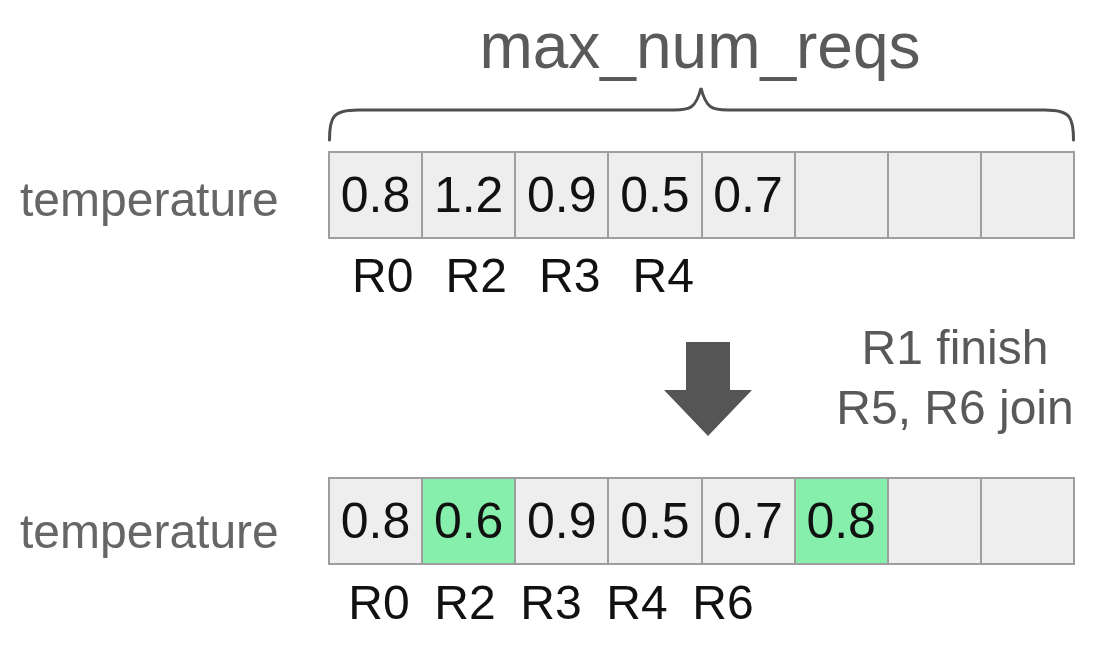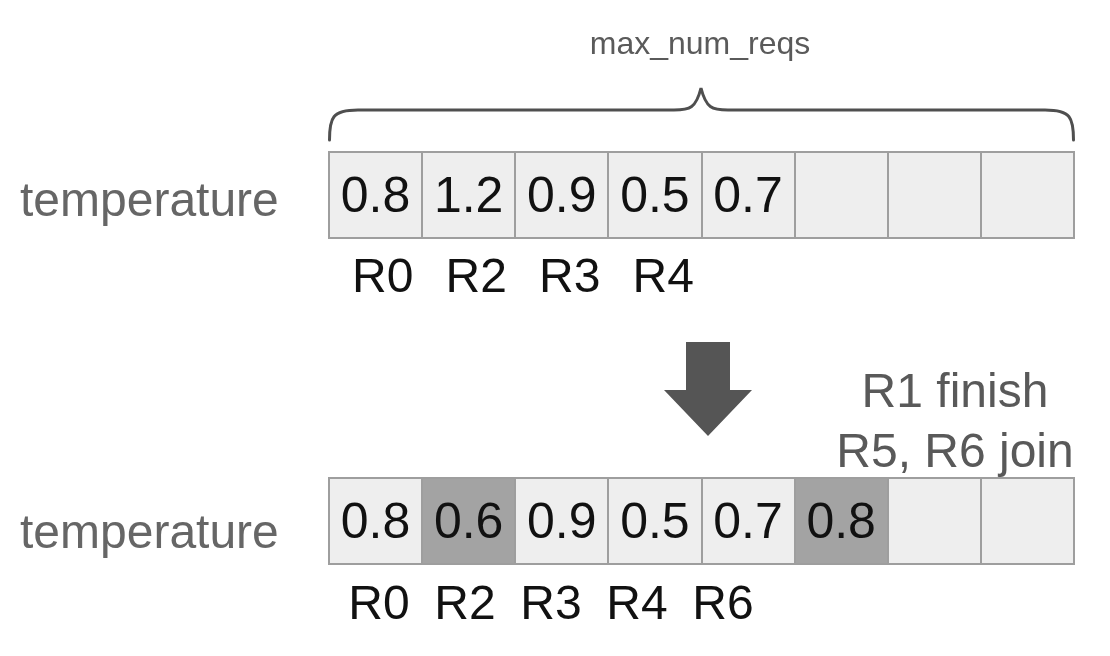--- a/index.html
+++ b/index.html
@@ -8,8 +8,8 @@
     font-family:"Liberation Sans", sans-serif;overflow:hidden;
   }
   .title{
-    position:absolute;left:700px;top:27px;transform:translateX(-50%);
-    font-size:32px;line-height:1;color:#5a5a5a;white-space:nowrap;
+    position:absolute;left:700px;top:14px;transform:translateX(-50%);
+    font-size:64px;line-height:1;color:#5a5a5a;white-space:nowrap;
   }
   .brace-svg{position:absolute;left:328px;top:82px;width:748px;height:62px;}
   .temp-label{

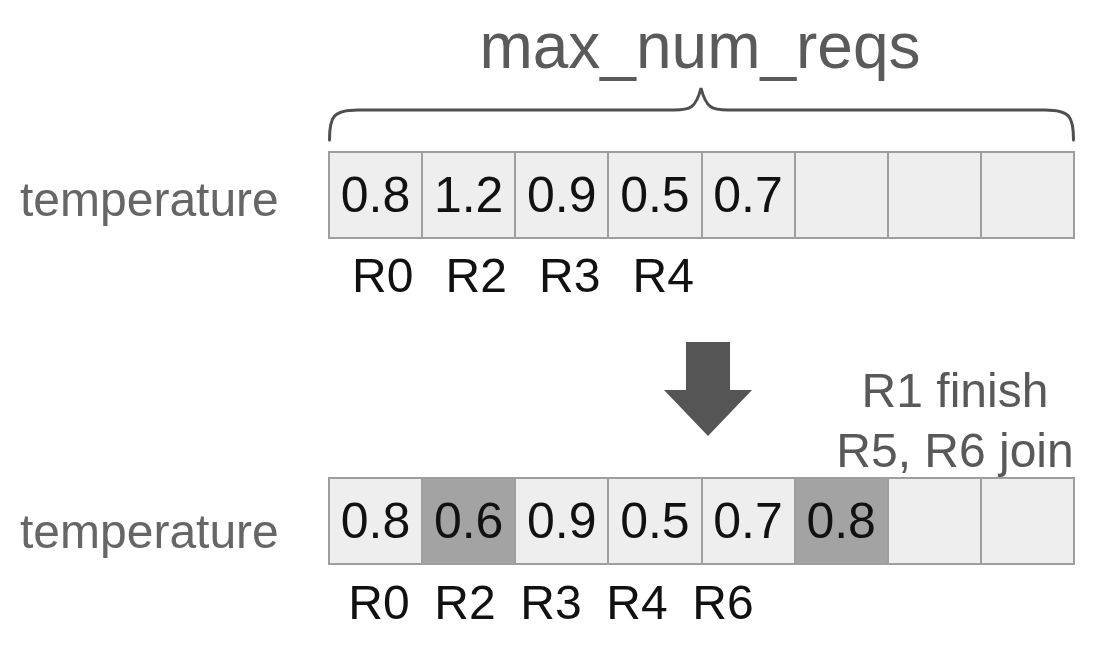--- a/index.html
+++ b/index.html
@@ -41,7 +41,7 @@
   .arrow-svg{position:absolute;left:660px;top:342px;width:96px;height:96px;}
   .transition-note{
     position:absolute;left:955px;top:318px;transform:translateX(-50%);
-    font-size:48px;line-height:60px;color:#595959;text-align:center;white-space:nowrap;margin-top:43px;
+    font-size:48px;line-height:60px;color:#595959;text-align:center;white-space:nowrap;
   }
 </style>
 </head>

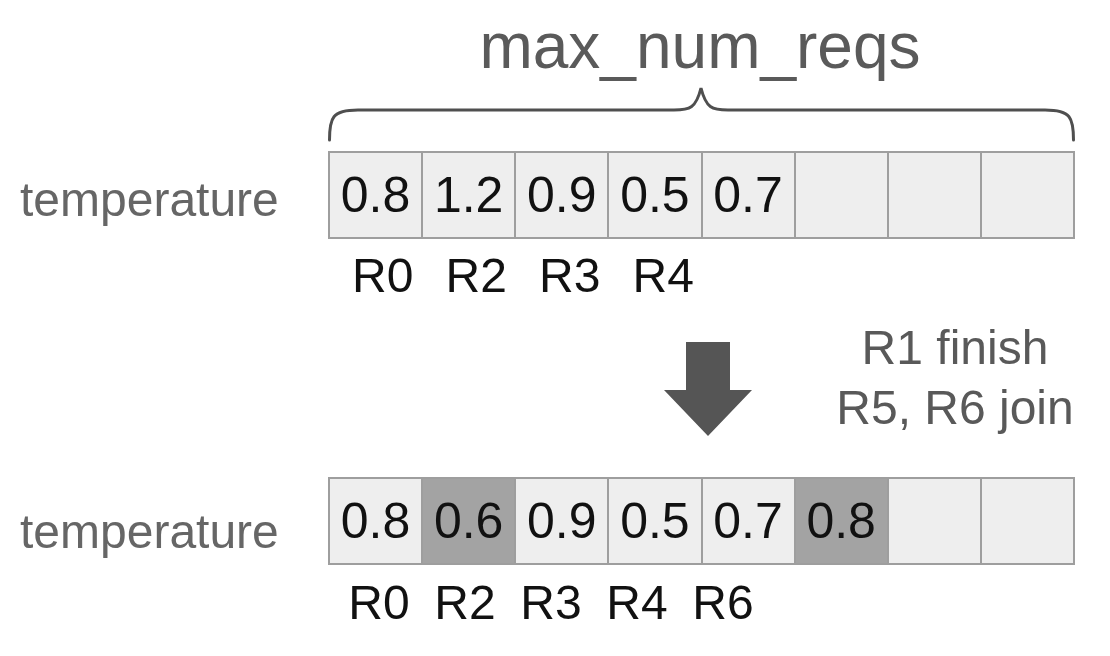--- a/index.html
+++ b/index.html
@@ -29,7 +29,7 @@
     font-size:50px;color:#111111;line-height:83px;
   }
   .cell:last-child{border-right:none;}
-  .cell.highlight{background:#a3a3a3;}
+  .cell.highlight{background:#86efac;}
   .labels-row{
     position:absolute;left:336px;display:flex;
     font-size:48px;line-height:1;color:#111111;

